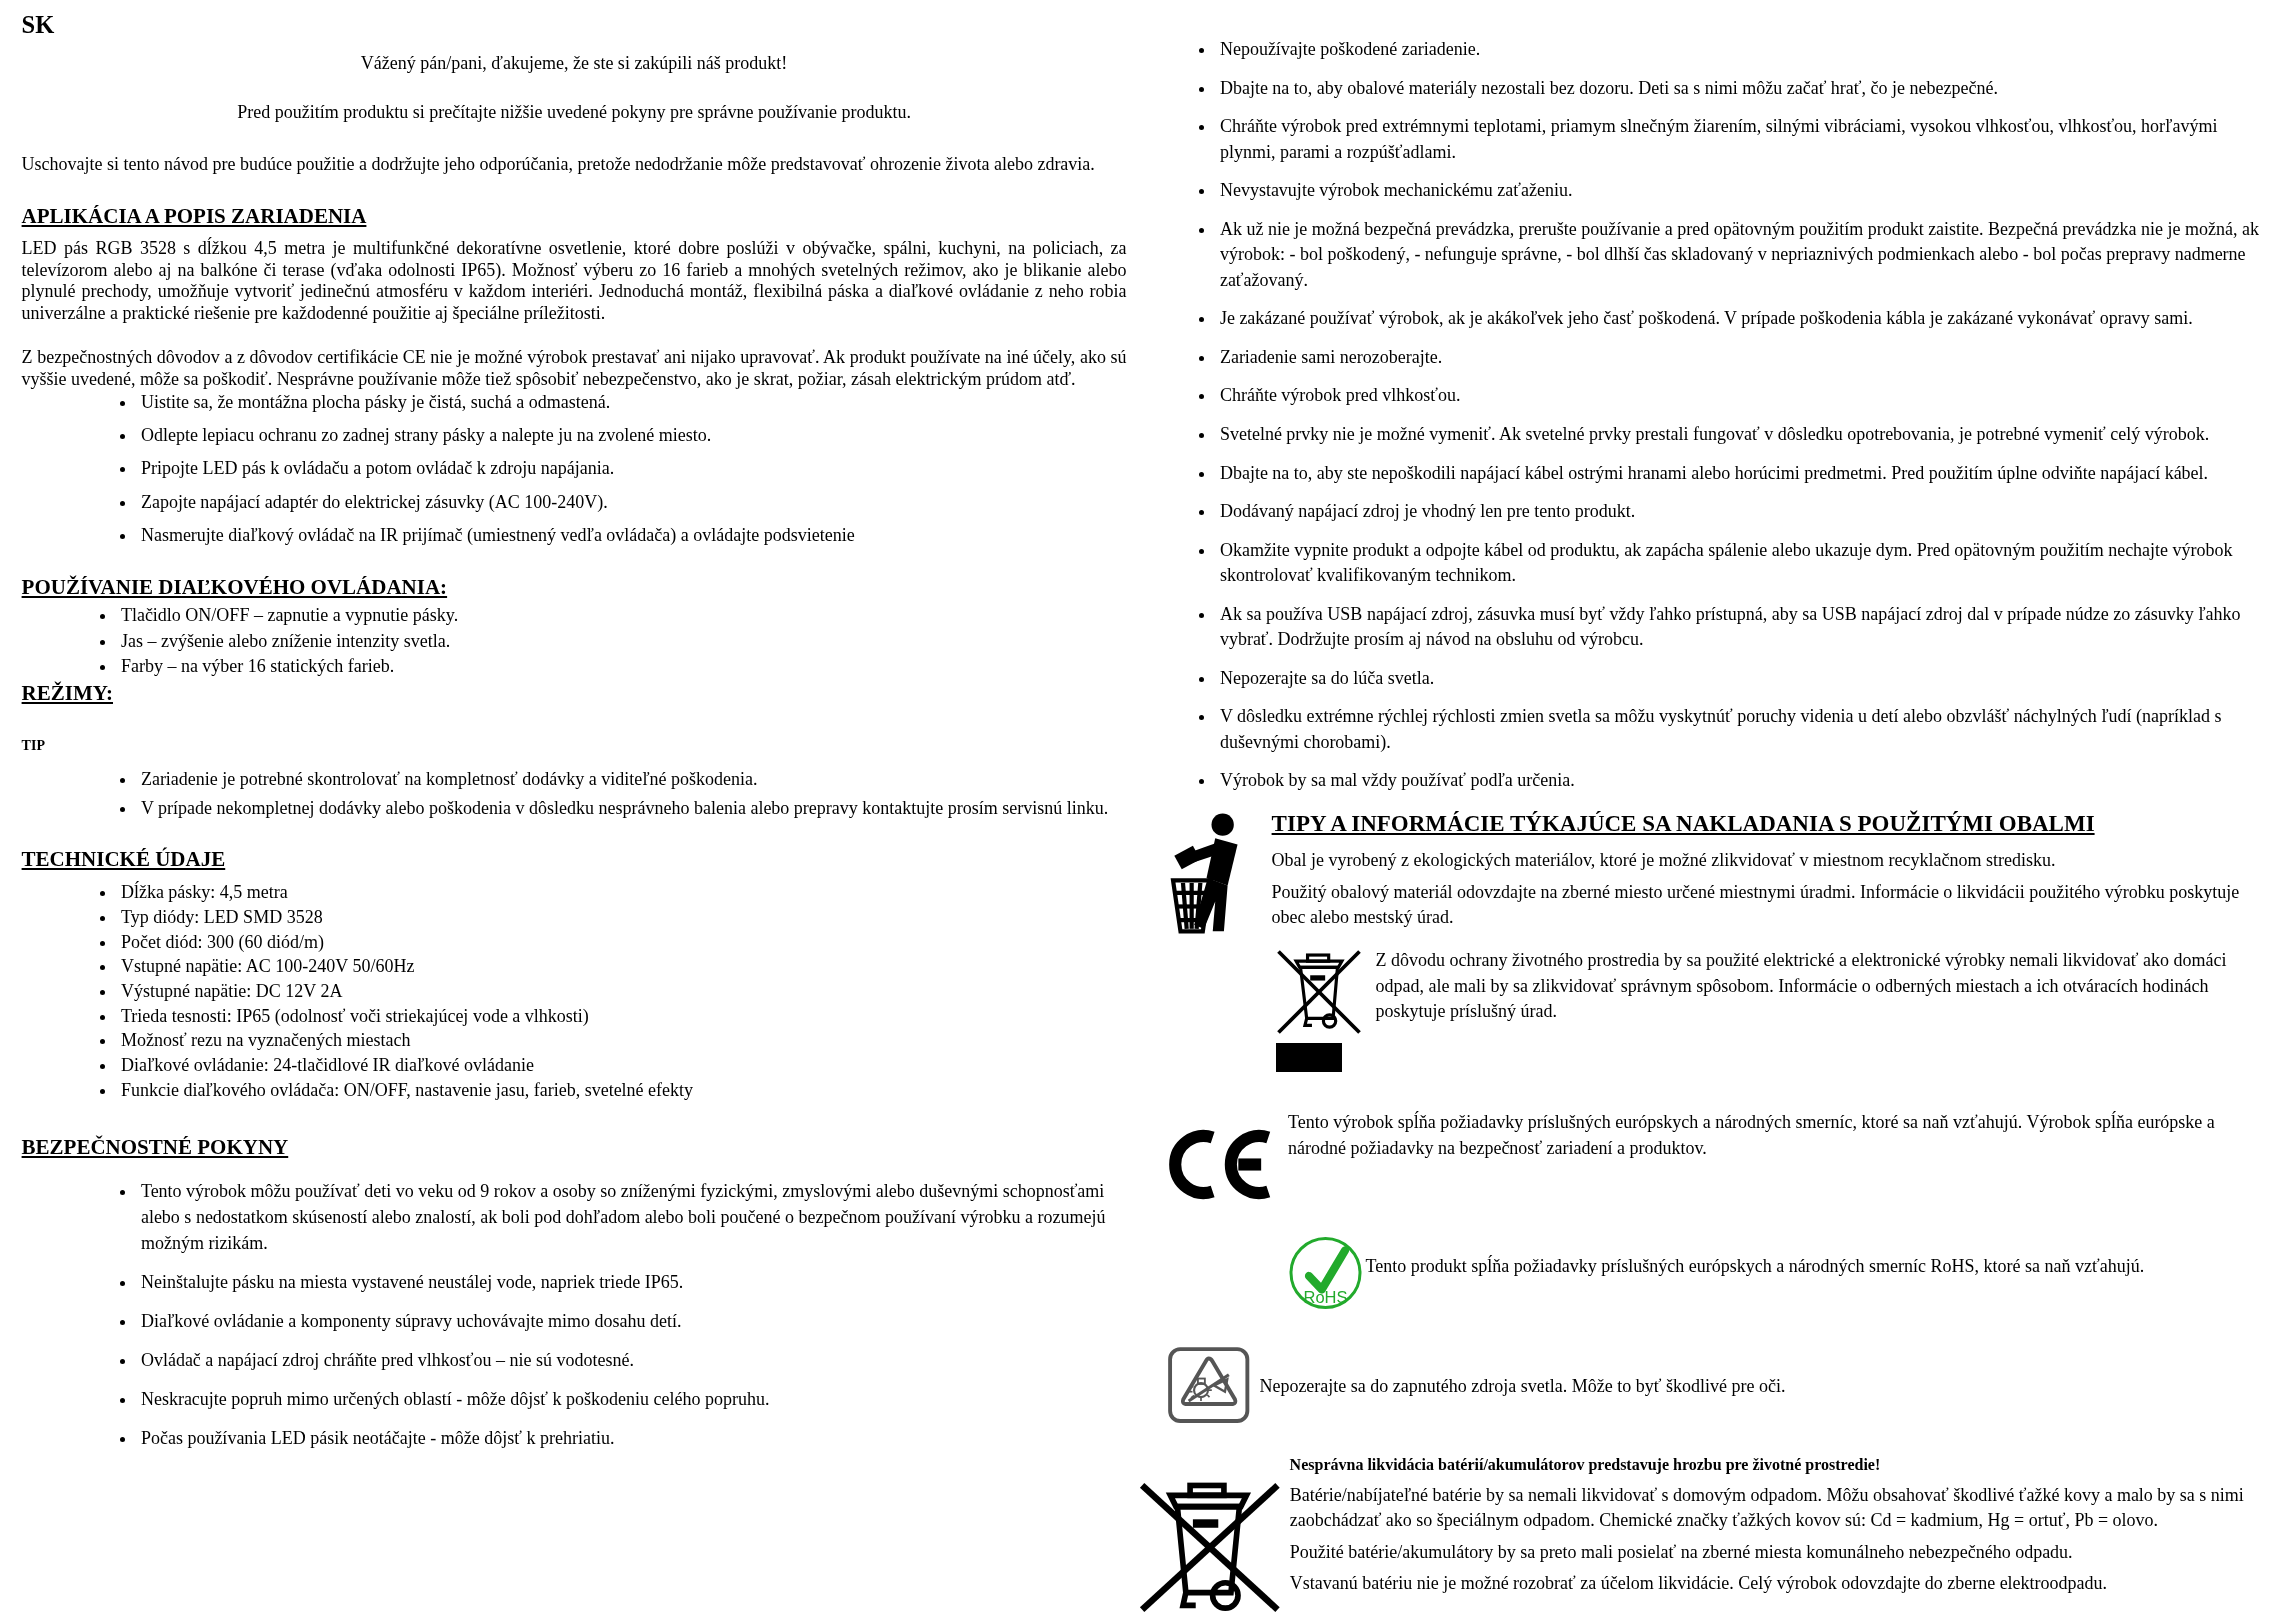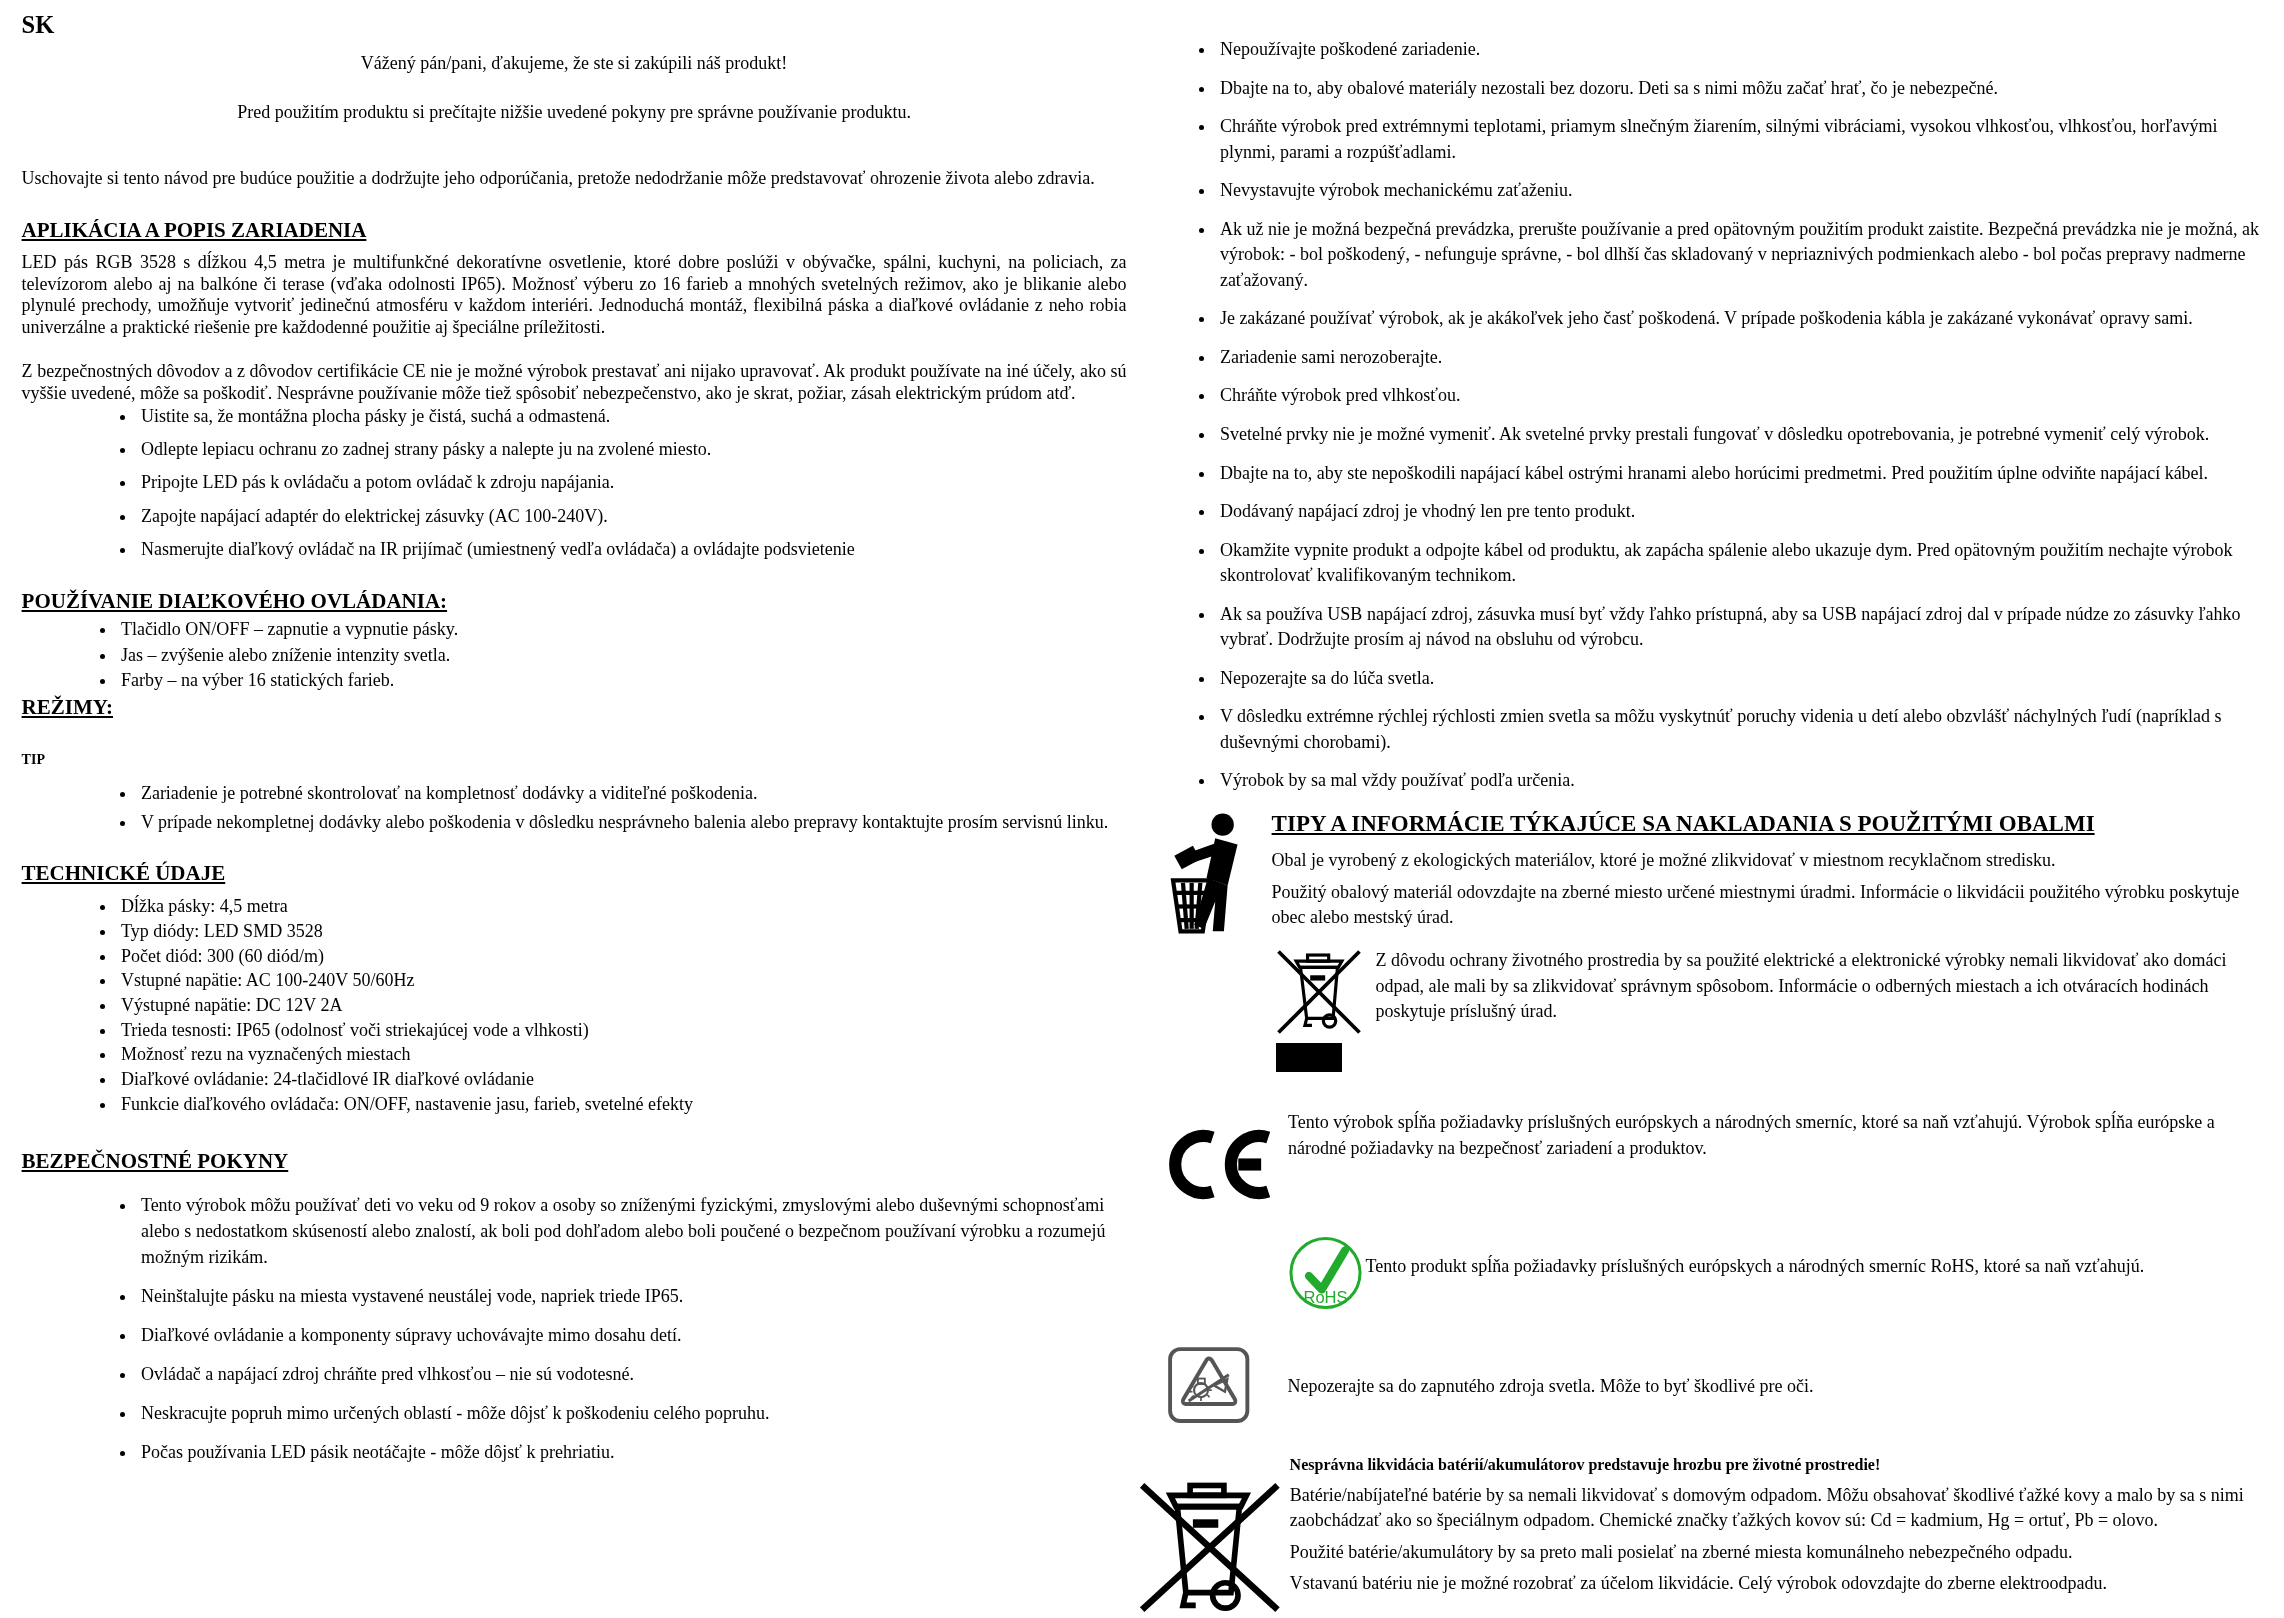--- a/index.html
+++ b/index.html
@@ -22,7 +22,7 @@
   .center { text-align:center; }
   .intro-thanks { margin:11.5px 0 0 0; }
   .intro-read   { margin:26px 0 0 0; }
-  .intro-keep   { margin:44px 0 0 0;font-family:Liberation Serif, serif; }
+  .intro-keep   { margin:30px 0 0 0;font-family:Liberation Serif, serif; }
 
   h2.sec {
     font-size:21px; font-weight:bold;

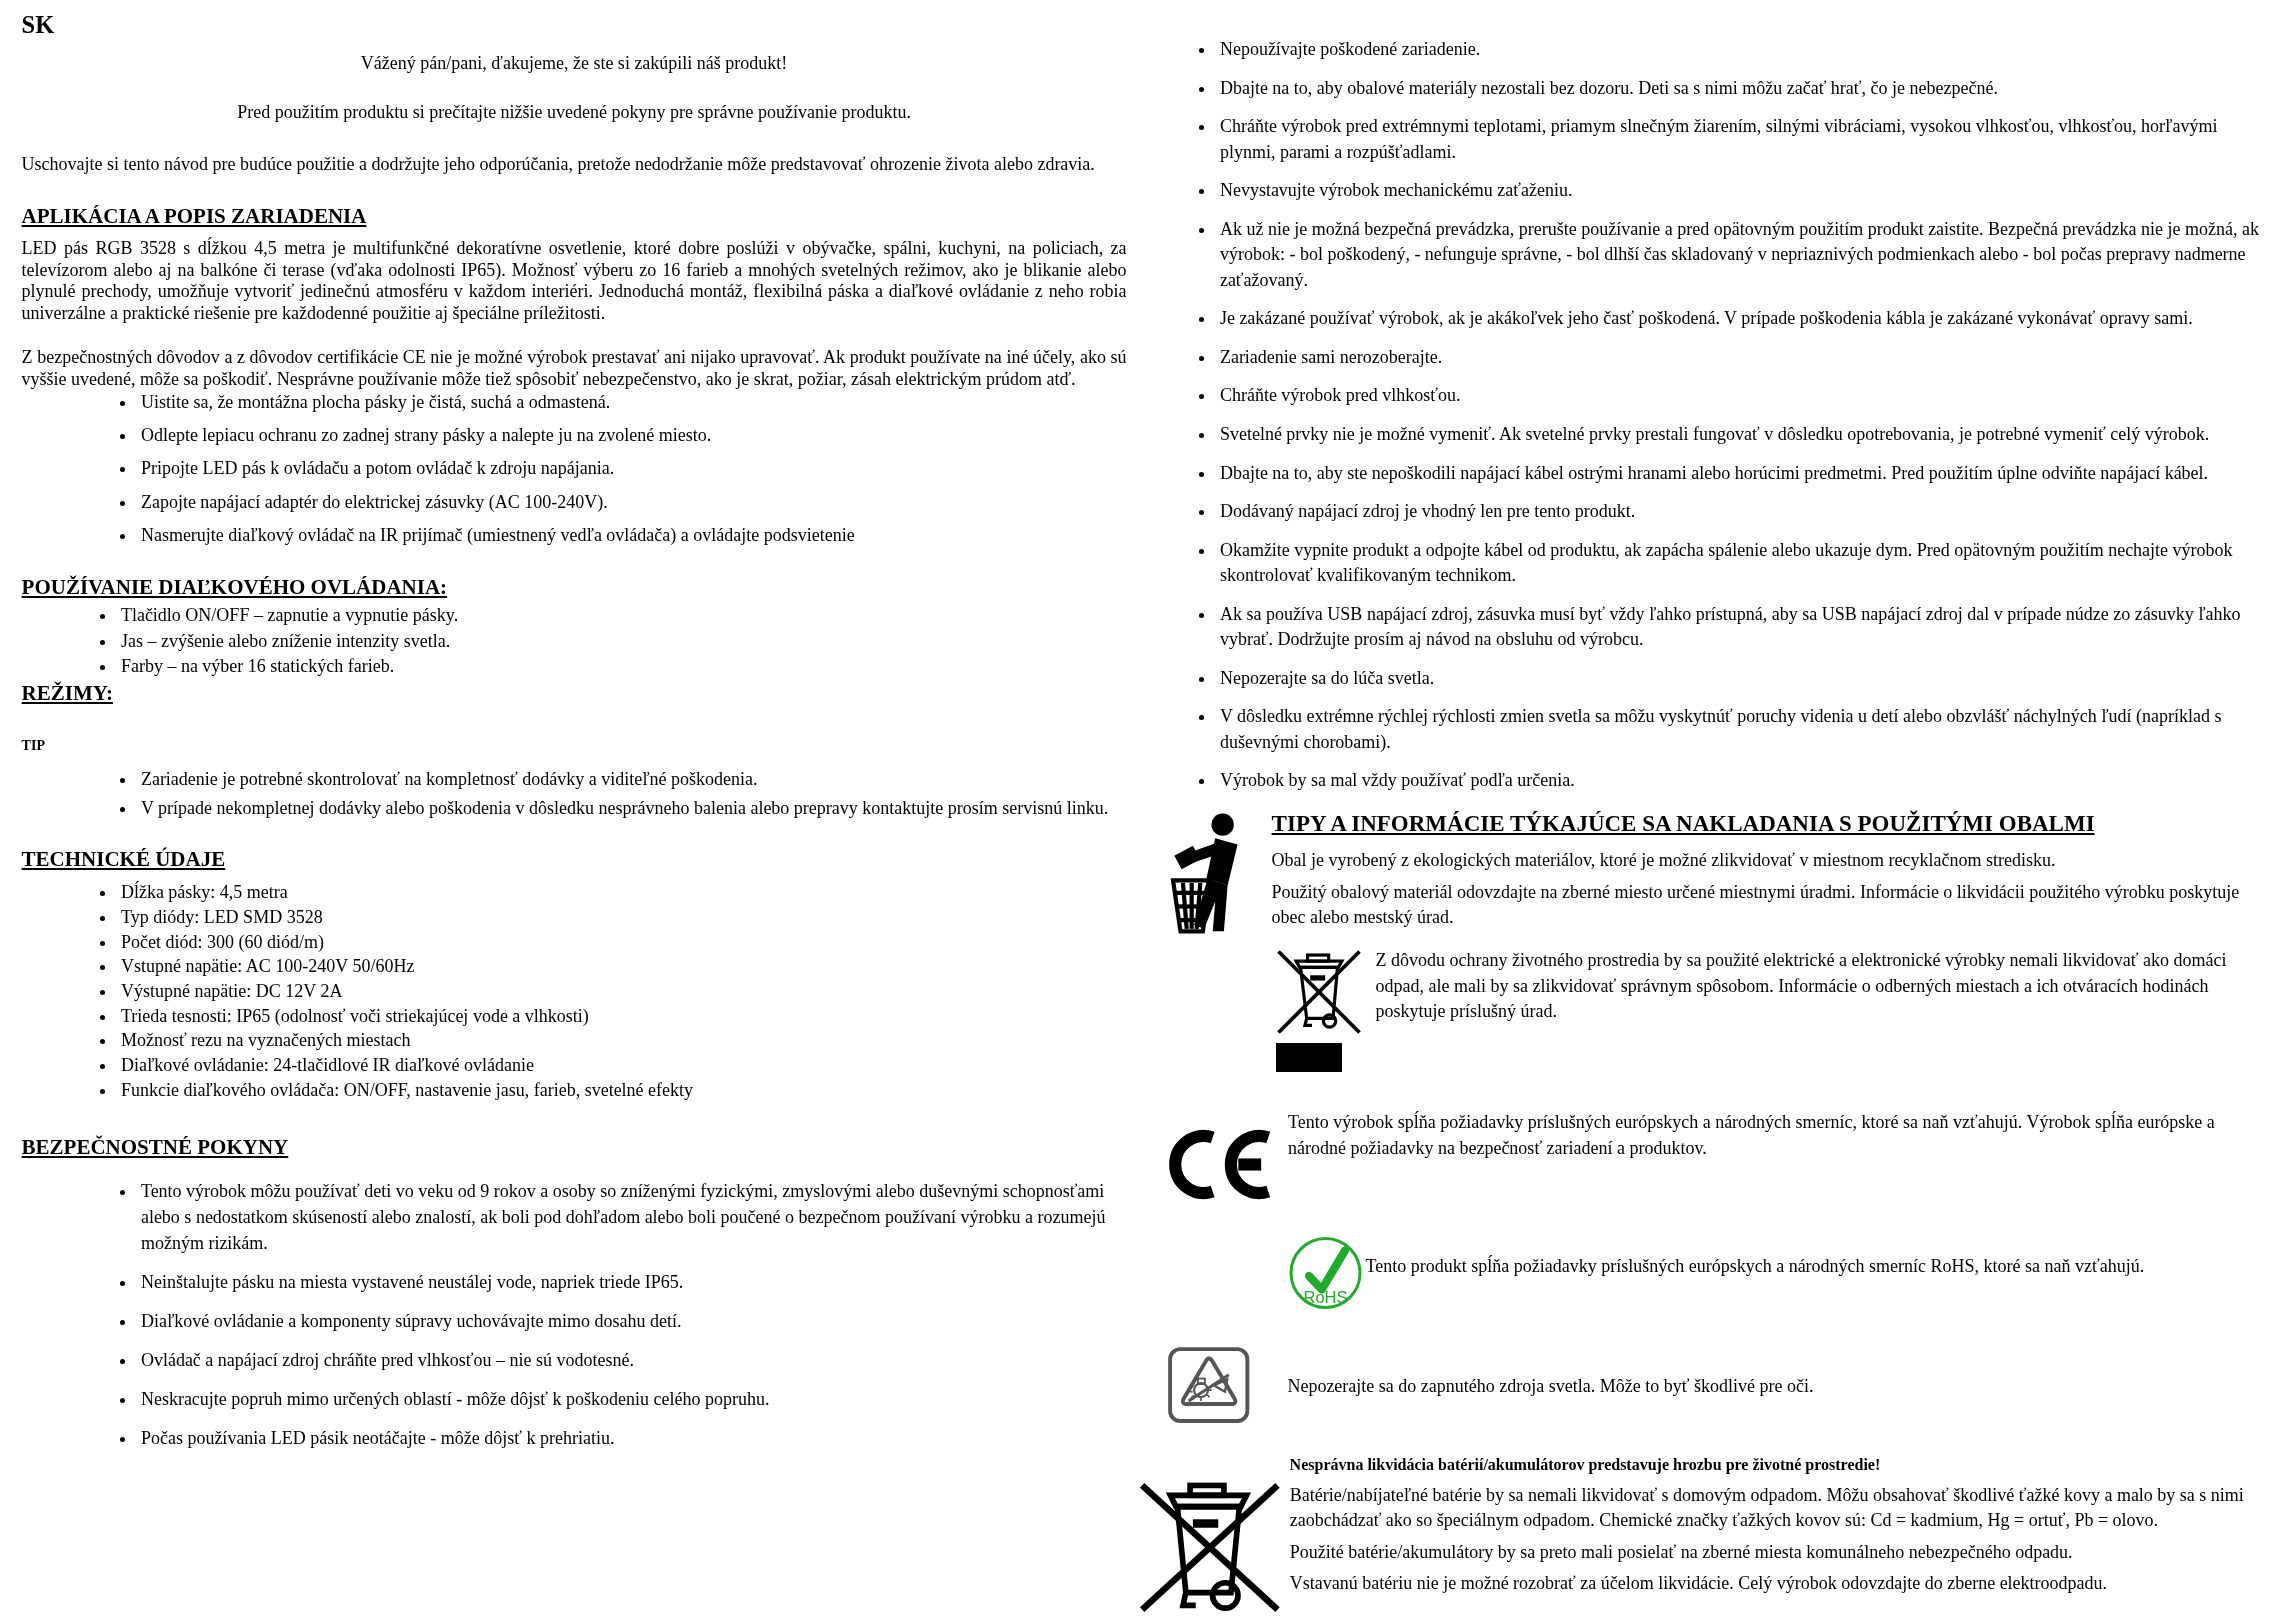--- a/index.html
+++ b/index.html
@@ -73,7 +73,7 @@
   .blk-rohs .icon-col { width:75px; flex:none; margin-left:121px; margin-right:2.9px; }
   .blk-rohs .txt { padding-top:20px; }
 
-  .blk-light { margin-top:33px;gap:28px; }
+  .blk-light { margin-top:33px; }
   .blk-light .icon-col { width:87px; flex:none; margin-right:5.8px; }
   .blk-light .txt { padding-top:29px; }
 

